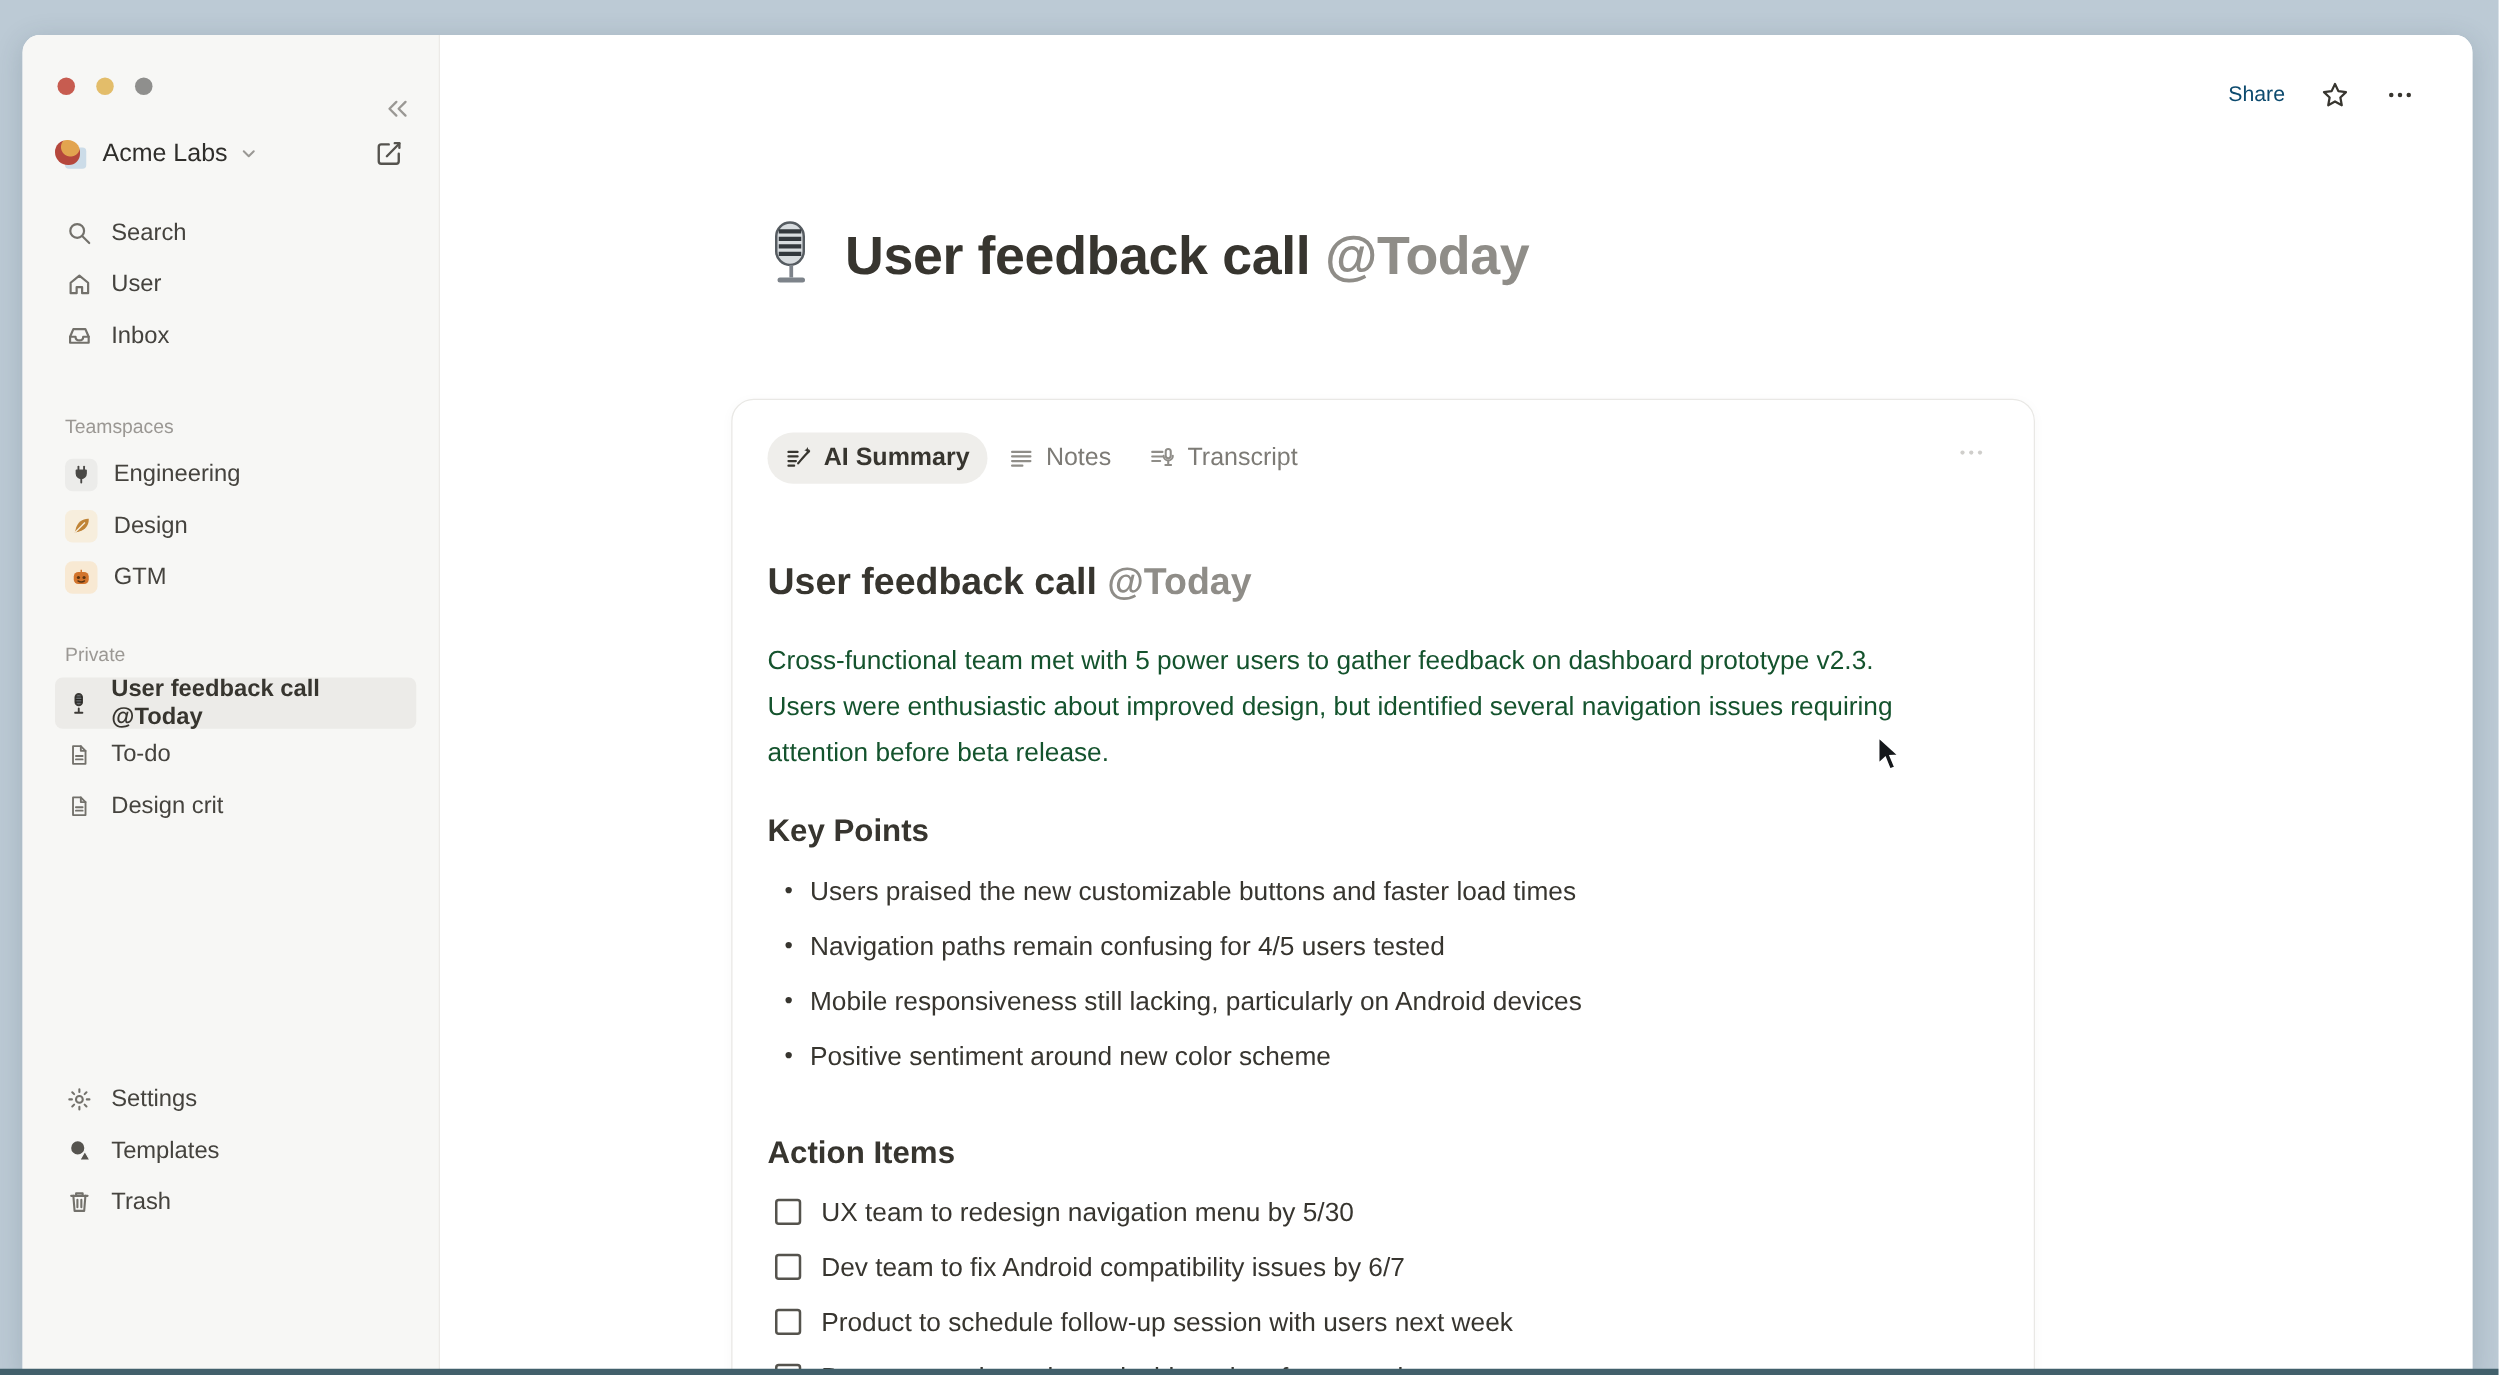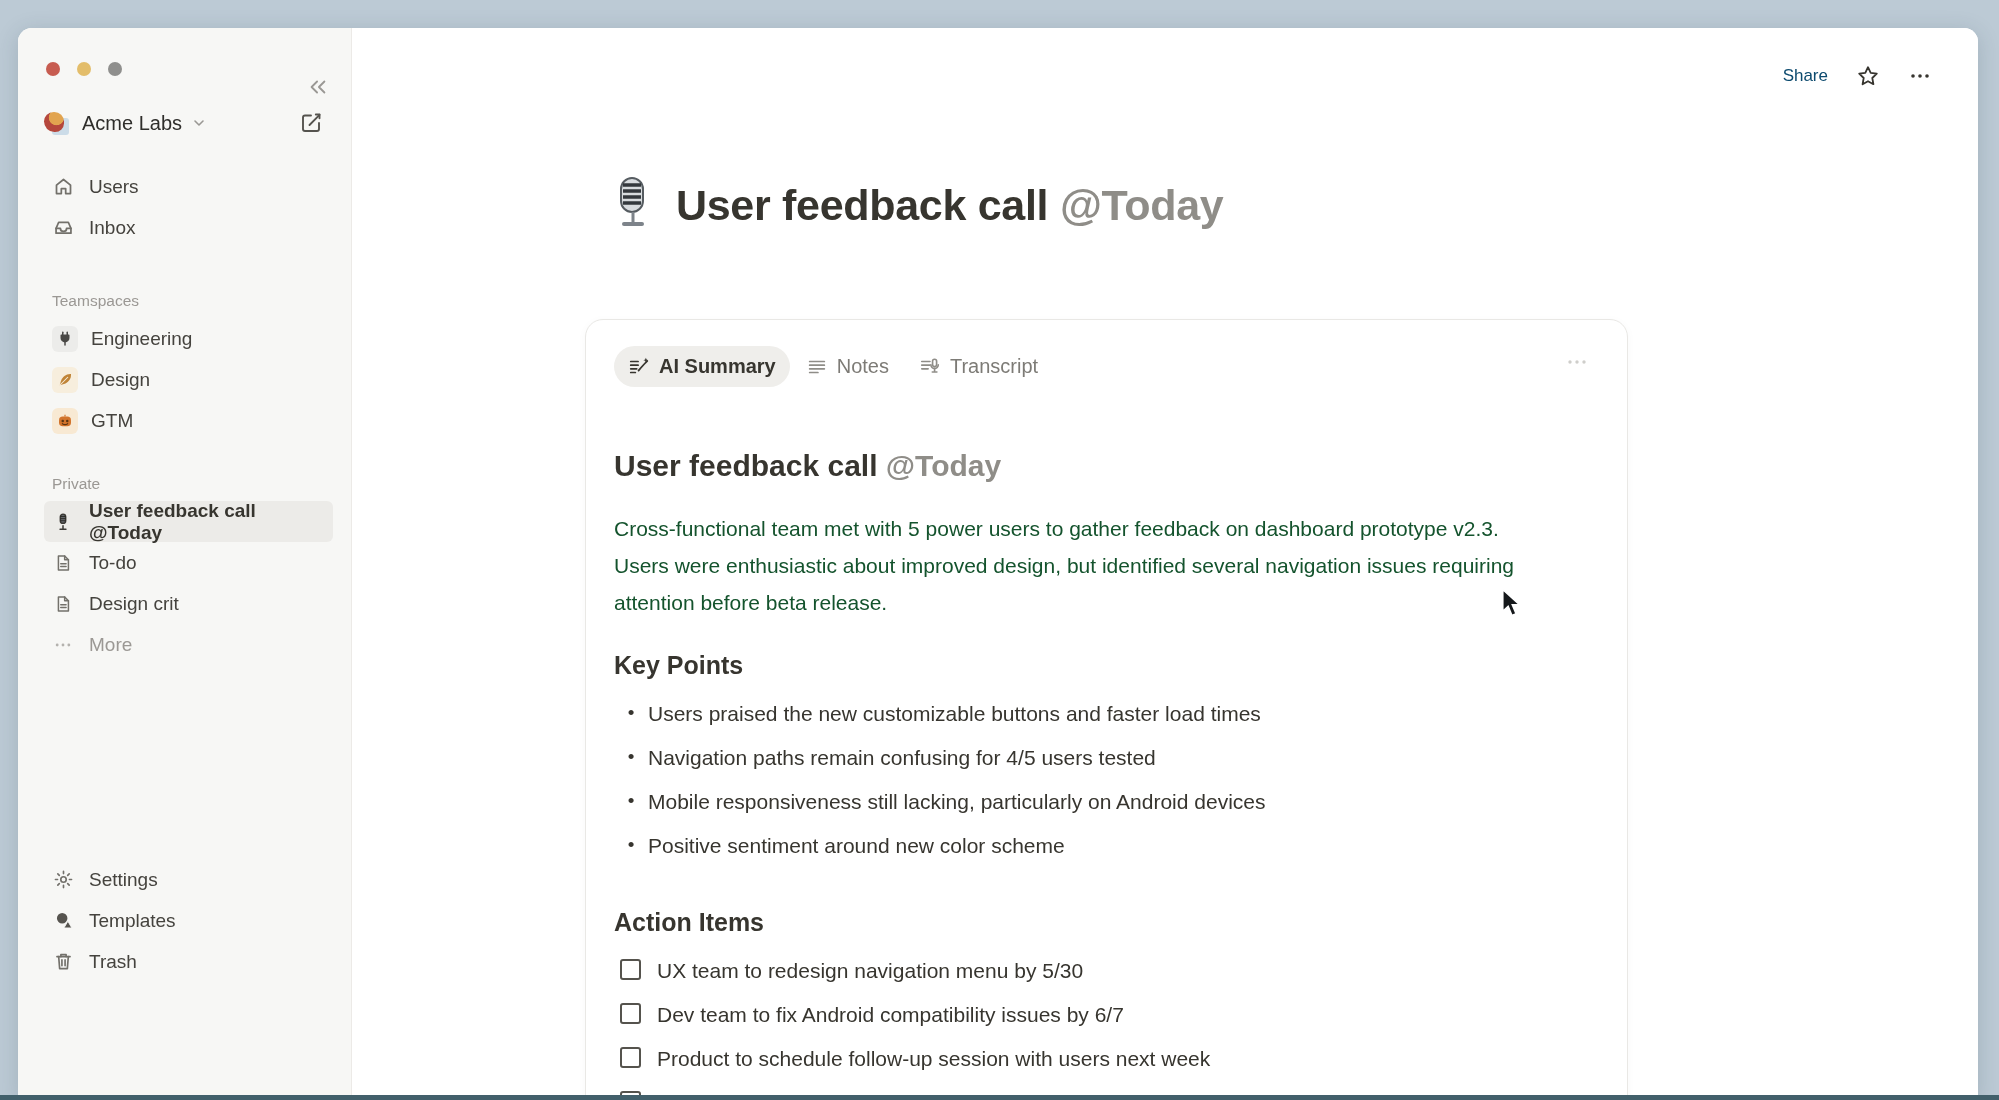--- a/index.html
+++ b/index.html
@@ -119,6 +119,15 @@
       </div>
 
       <div class="nav">
+        <div class="srow">
+          <span class="sic">
+            <svg width="21" height="21" viewBox="0 0 24 24" fill="none" stroke="currentColor" stroke-width="2" stroke-linecap="round">
+                <circle cx="10" cy="10" r="6.3"></circle>
+                <path d="M15 15 L21 21"></path>
+              </svg>
+          </span>
+          <span>Search</span>
+        </div>
         <div class="srow">
           <span class="sic">
             <svg width="21" height="21" viewBox="0 0 24 24" fill="none" stroke="currentColor" stroke-width="2" stroke-linecap="round" stroke-linejoin="round">

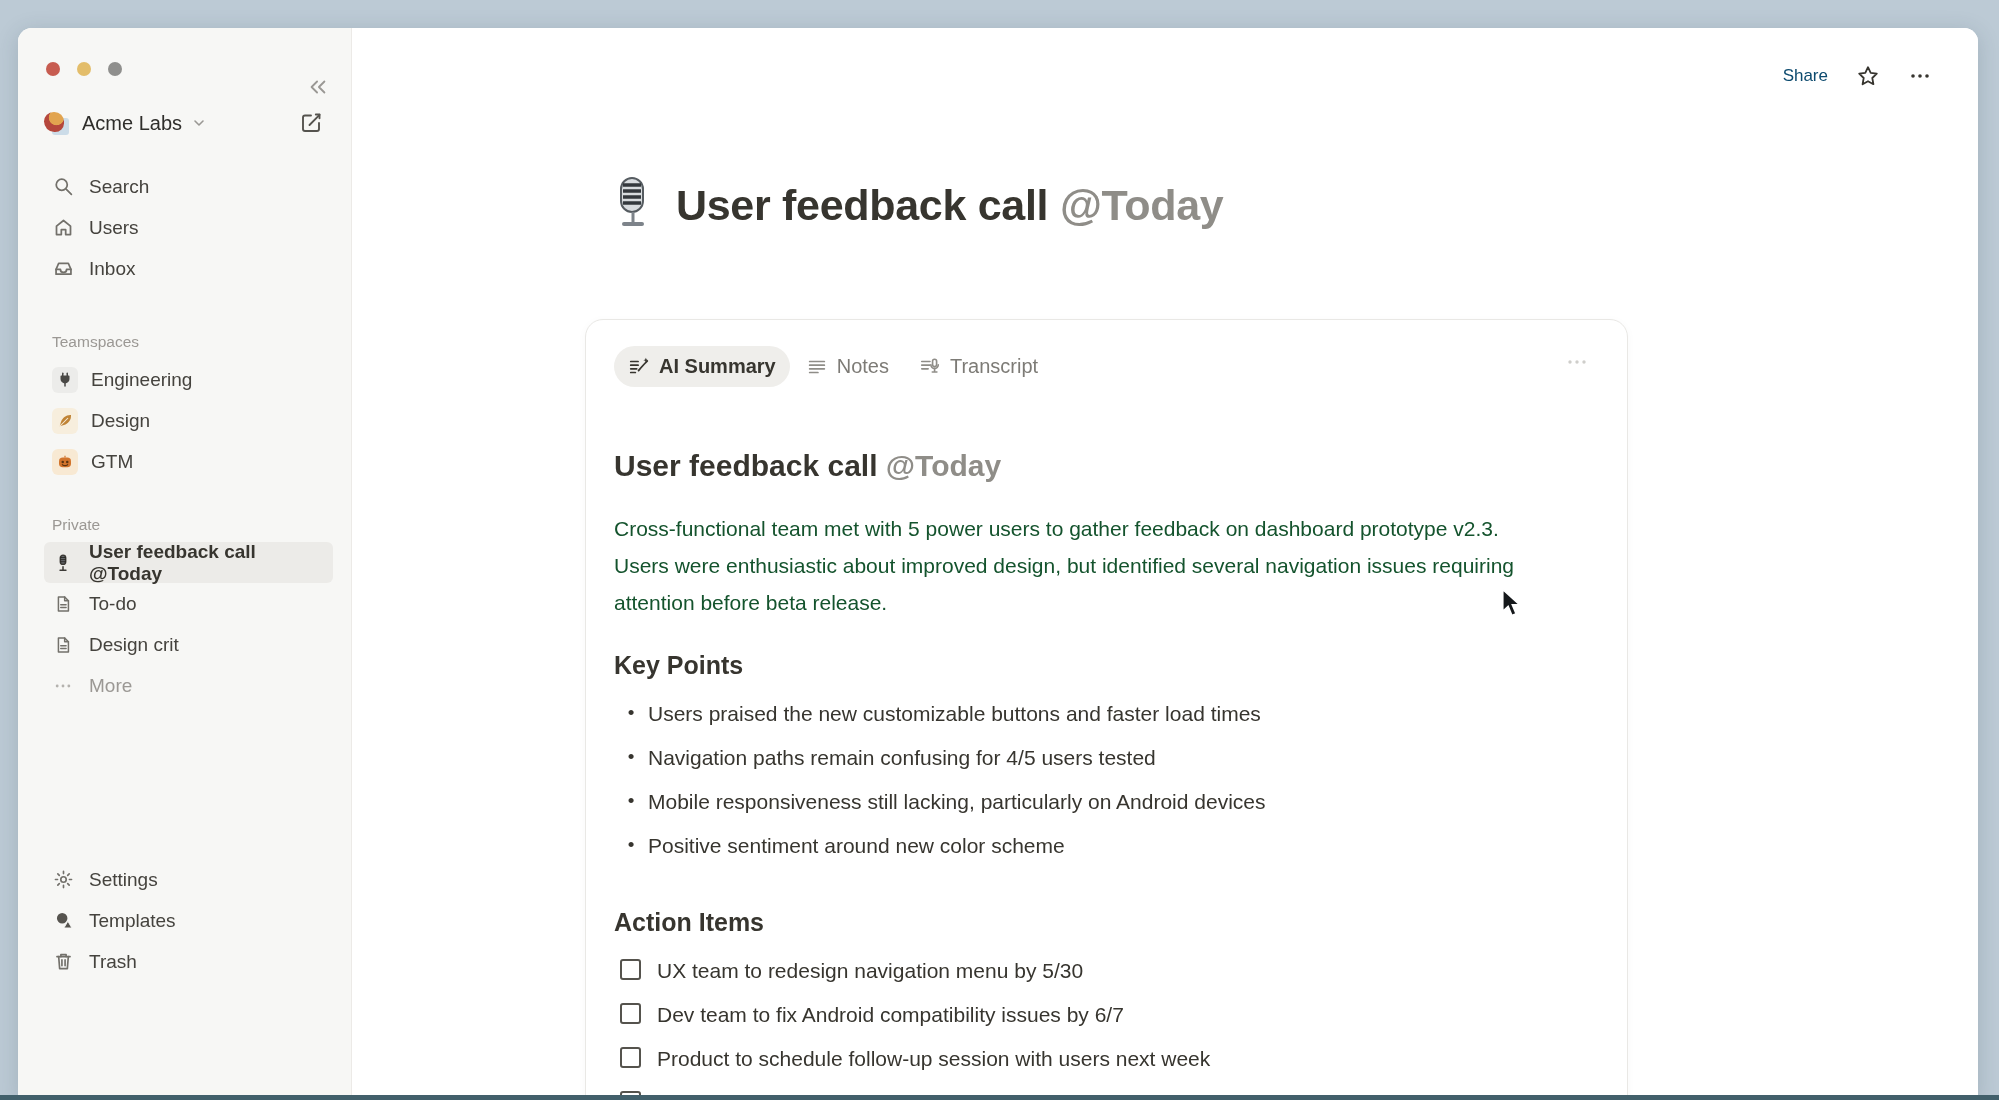--- a/index.html
+++ b/index.html
@@ -134,7 +134,7 @@
                 <path d="M4 10.5 L12 4 L20 10.5 V20 H14.5 V14.5 H9.5 V20 H4 Z"></path>
               </svg>
           </span>
-          <span>Users</span>
+          <span>User</span>
         </div>
         <div class="srow">
           <span class="sic">

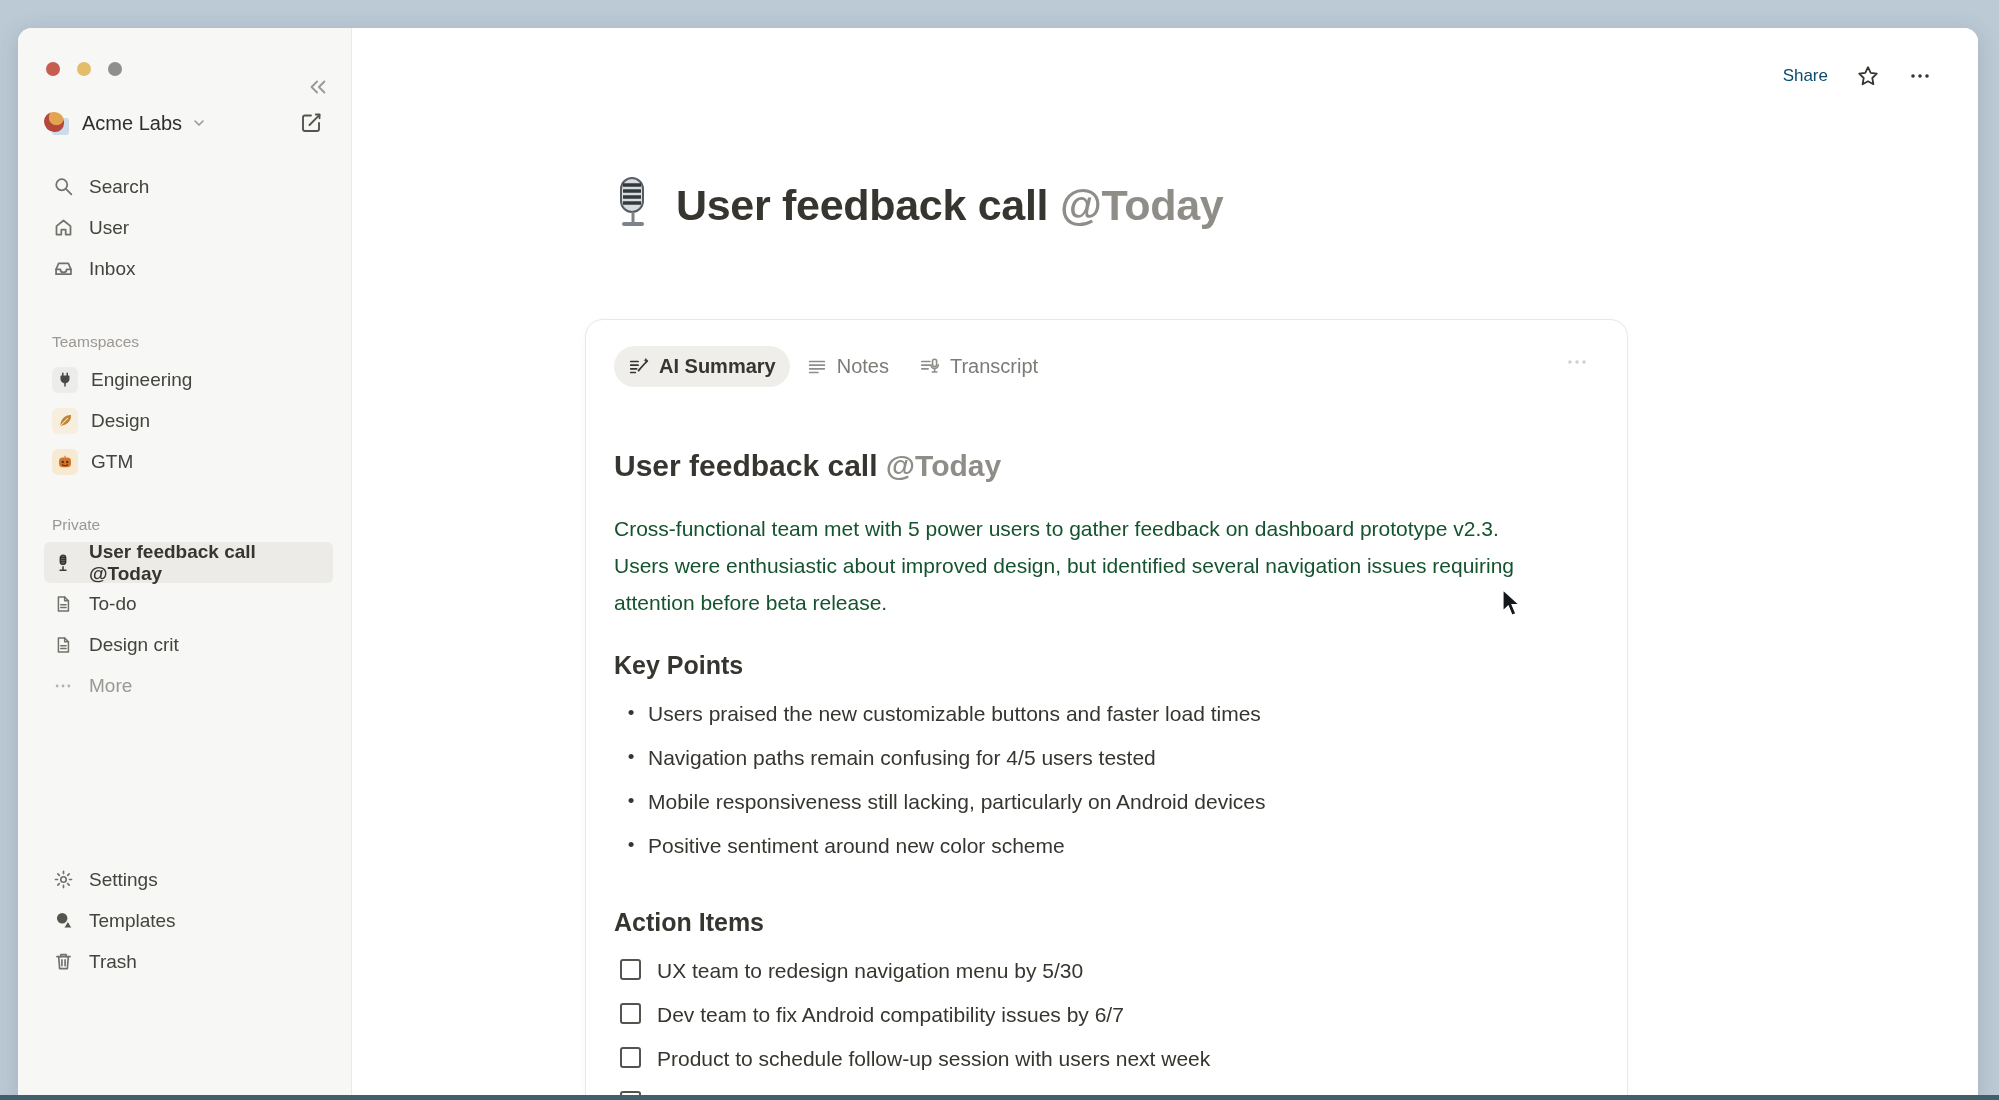--- a/index.html
+++ b/index.html
@@ -216,16 +216,6 @@
             </svg>
         </span>
         <span>Design crit</span>
-      </div>
-      <div class="srow muted">
-        <span class="sic">
-          <svg width="20" height="20" viewBox="0 0 24 24" fill="#b4b2ae">
-              <circle cx="5" cy="12" r="1.7"></circle>
-              <circle cx="12" cy="12" r="1.7"></circle>
-              <circle cx="19" cy="12" r="1.7"></circle>
-            </svg>
-        </span>
-        <span>More</span>
       </div>
 
       <div class="sb-footer">

